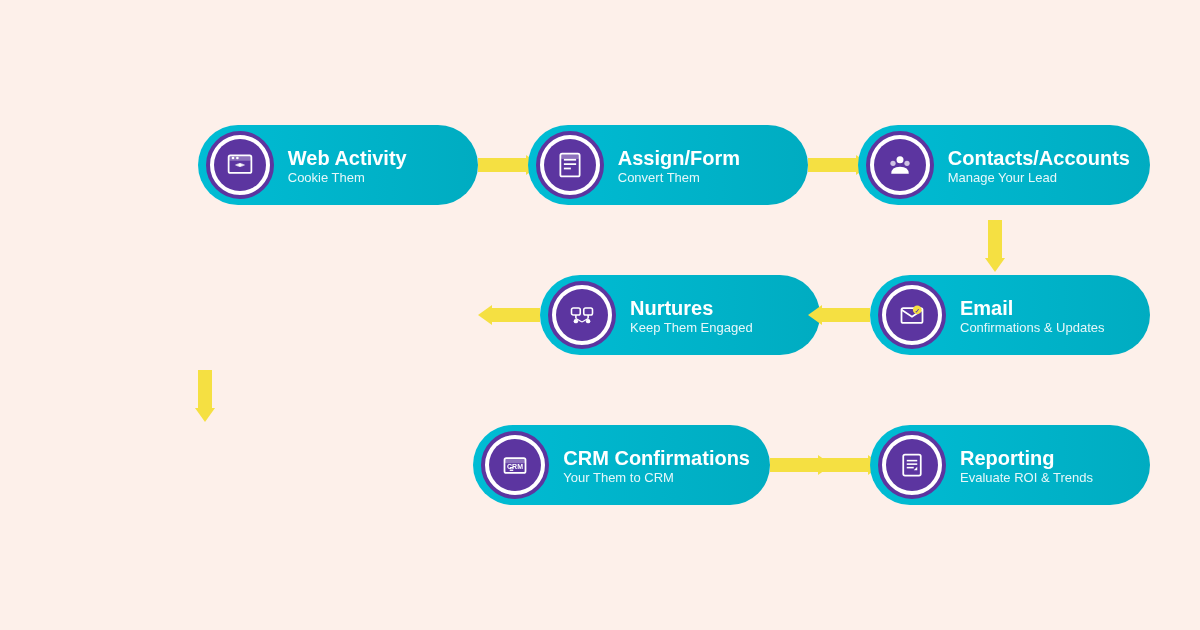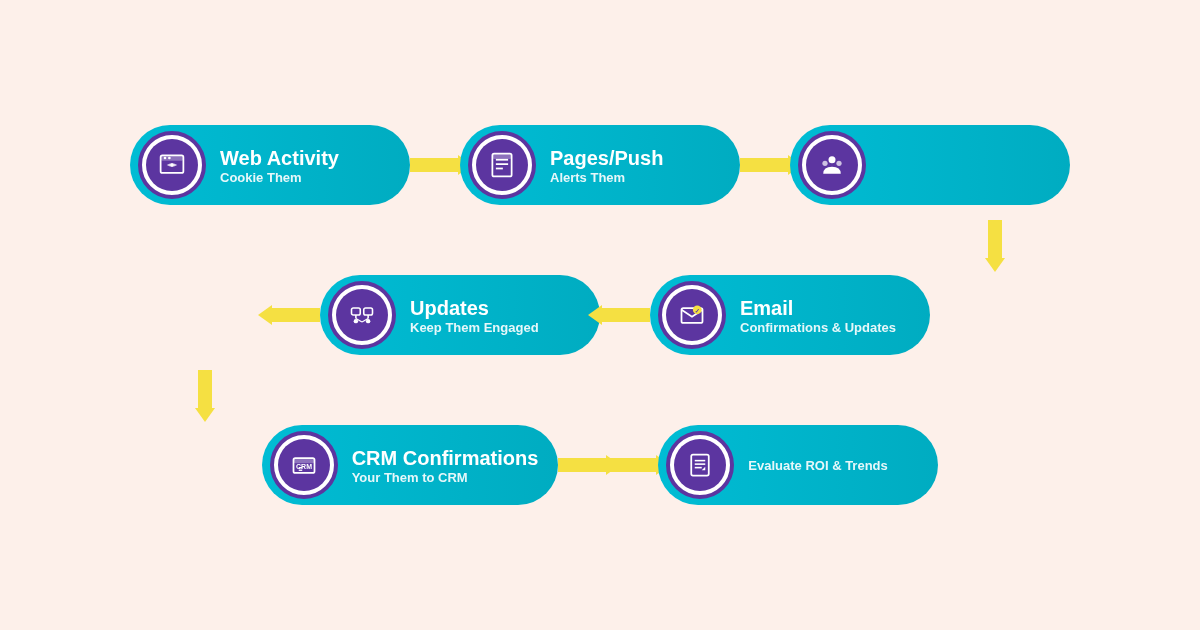--- a/index.html
+++ b/index.html
@@ -22,7 +22,7 @@
     .row {
       display: flex;
       align-items: center;
-      justify-content: center;
+      justify-content: flex-end;
       gap: 0;
       height: 110px;
     }

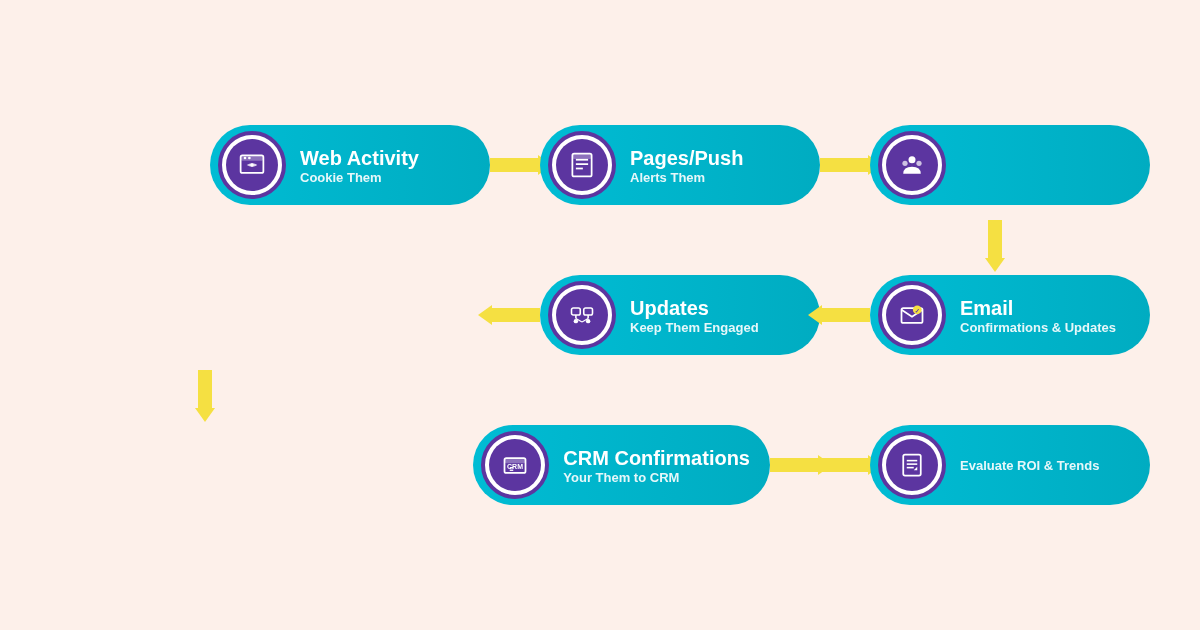--- a/index.html
+++ b/index.html
@@ -124,7 +124,7 @@
         </div>
       </div>
       <div class="pill-text">
-        <span class="pill-title">Pages/Push</span>
+        <span class="pill-title">Assign/Form</span>
         <span class="pill-subtitle">Alerts Them</span>
       </div>
     </div>

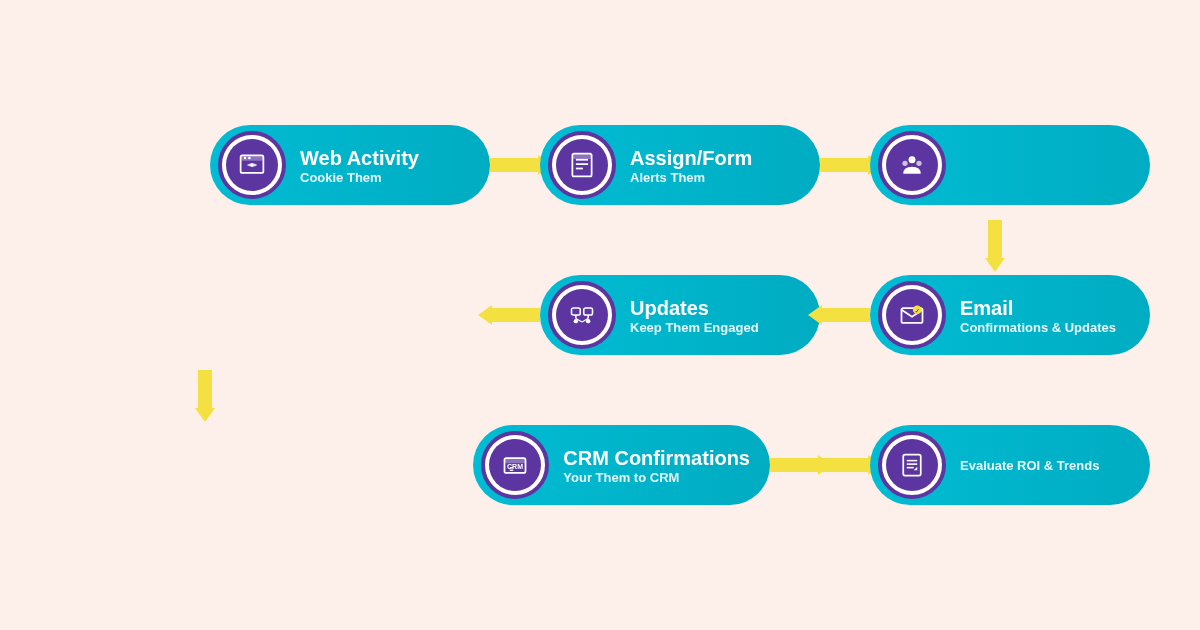--- a/index.html
+++ b/index.html
@@ -144,6 +144,10 @@
           </svg>
         </div>
       </div>
+      <div class="pill-text">
+        <span class="pill-title">Contacts/Accounts</span>
+        <span class="pill-subtitle">Manage Your Lead</span>
+      </div>
     </div>
   </div>
 

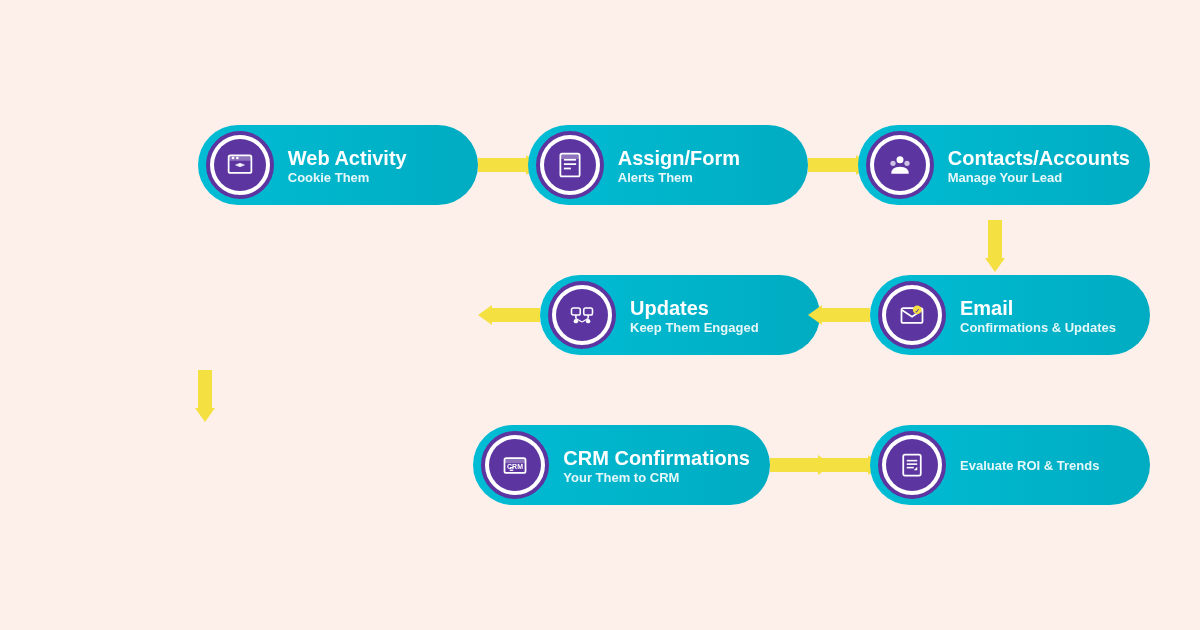--- a/index.html
+++ b/index.html
@@ -77,7 +77,7 @@
     .pill-subtitle {
       color: white;
       font-size: 13px;
-      font-weight: 700;
+      font-weight: 400;
       opacity: 0.9;
     }
   </style>

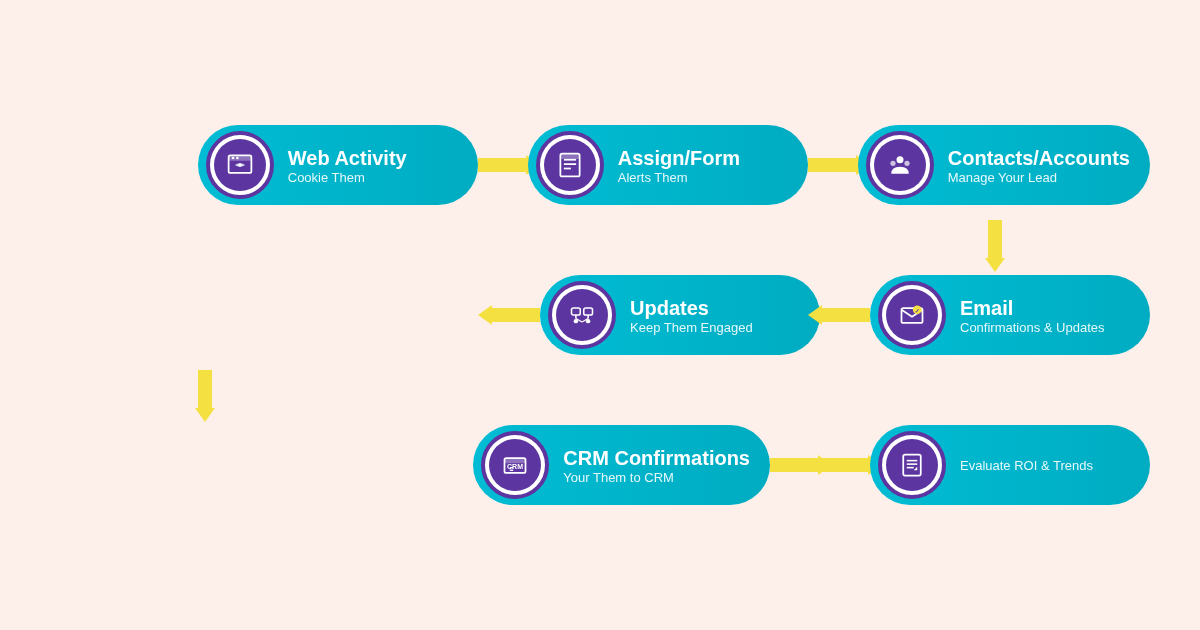--- a/index.html
+++ b/index.html
@@ -125,7 +125,7 @@
       </div>
       <div class="pill-text">
         <span class="pill-title">Assign/Form</span>
-        <span class="pill-subtitle">Alerts Them</span>
+        <span class="pill-subtitle">Convert Them</span>
       </div>
     </div>
 

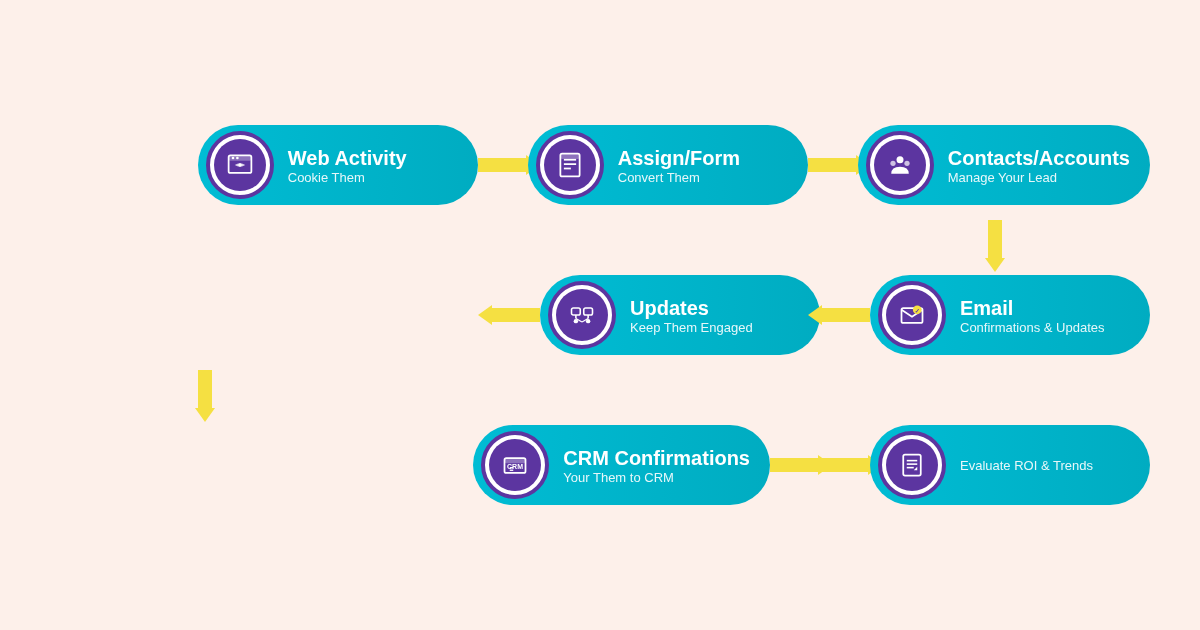--- a/index.html
+++ b/index.html
@@ -180,7 +180,7 @@
         </div>
       </div>
       <div class="pill-text">
-        <span class="pill-title">Updates</span>
+        <span class="pill-title">Nurtures</span>
         <span class="pill-subtitle">Keep Them Engaged</span>
       </div>
     </div>

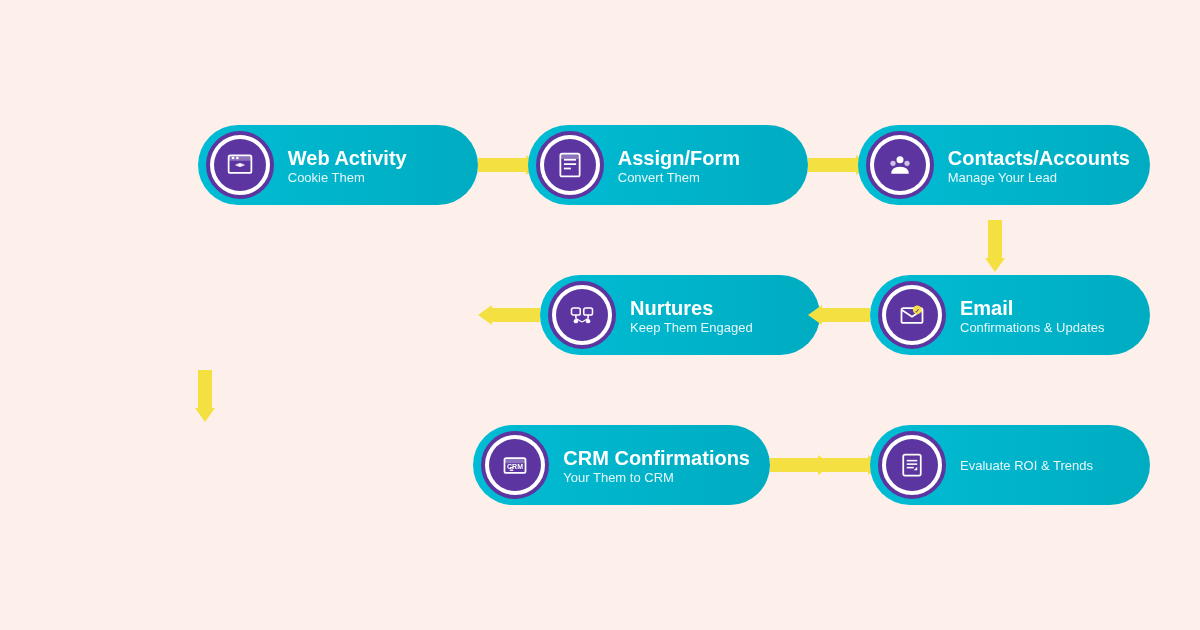--- a/index.html
+++ b/index.html
@@ -255,6 +255,7 @@
         </div>
       </div>
       <div class="pill-text">
+        <span class="pill-title">Reporting</span>
         <span class="pill-subtitle">Evaluate ROI &amp; Trends</span>
       </div>
     </div>

